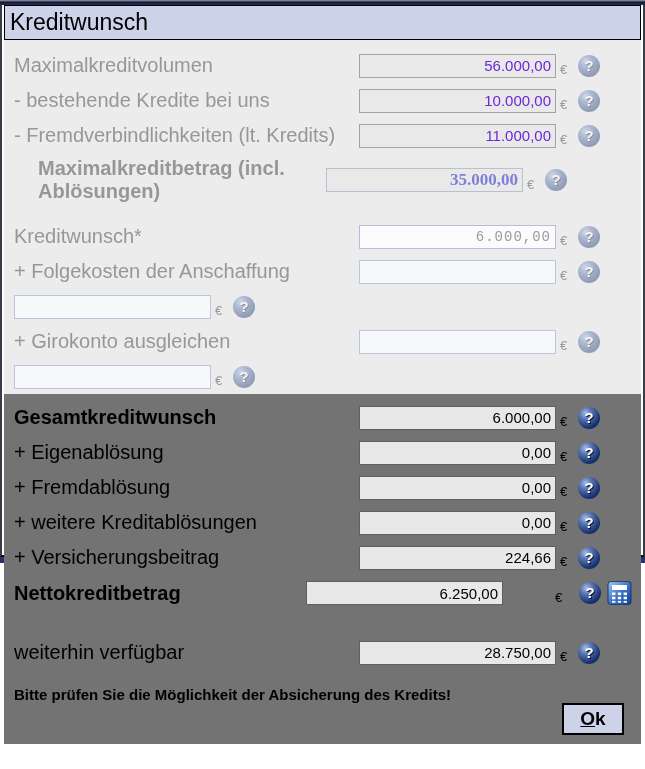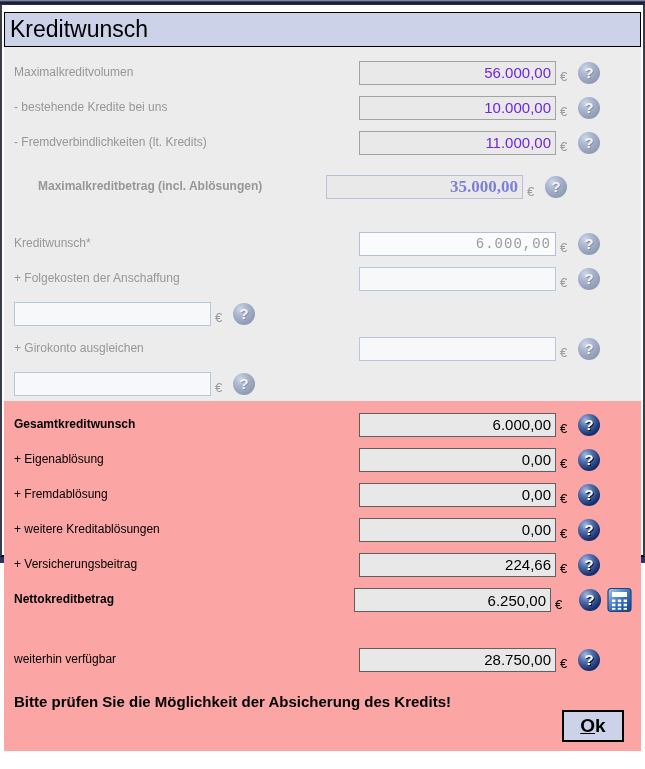--- a/index.html
+++ b/index.html
@@ -9,7 +9,7 @@
   .edge-bottom{height:6px;background:#2a3365;}
   .window{height:552px;box-sizing:border-box;background:#fff;
           border-left:2px solid #3a3d48;border-right:2px solid #3a3d48;border-bottom:2px solid #0a0a0a;
-          padding:7px 2px;display:flex;flex-direction:column;}
+          padding:0 2px;display:flex;flex-direction:column;}
   .titlebar{flex:0 0 35px;background:#ccd3e8;border:1px solid #000;box-sizing:border-box;
             display:flex;align-items:center;padding-left:5px;}
   .title-text{font-size:23px;color:#000;}

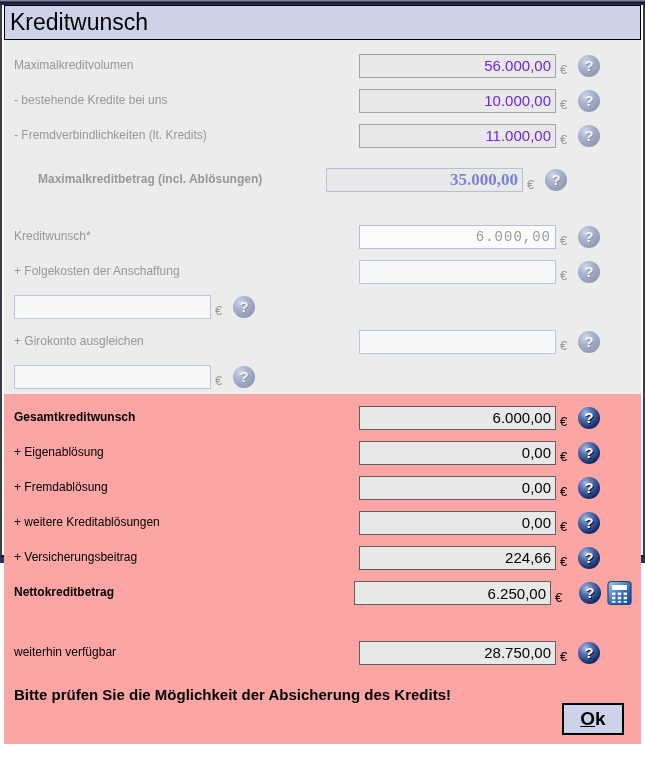--- a/index.html
+++ b/index.html
@@ -20,7 +20,7 @@
   .row{display:flex;align-items:center;height:35px;padding-left:10px;padding-right:41px;position:relative;}
   .row.tall{height:54px;}
   .row.netto{height:36px;}
-  .lbl{flex:1;font-size:12px;color:#000;padding-right:8px;line-height:1.15;}
+  .lbl{flex:1;font-size:20px;color:#000;padding-right:8px;line-height:1.15;}
   .lbl.bold{font-weight:bold;}
   .disabled .lbl{color:#979797;}
   .row.tall .lbl{max-width:268px;margin-left:24px;}

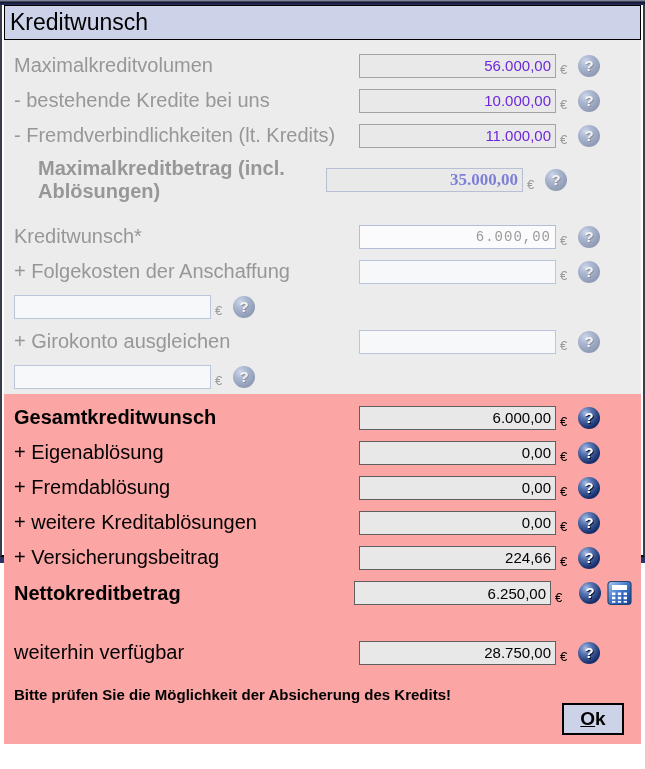--- a/index.html
+++ b/index.html
@@ -16,7 +16,7 @@
   .content{flex:1;display:flex;flex-direction:column;min-height:0;}
   .sec{display:flex;flex-direction:column;}
   .sec.disabled{background:#ececec;padding-top:8px;}
-  .sec.active{background:#fca5a5;padding-top:6px;flex:1;display:flex;flex-direction:column;}
+  .sec.active{background:#737373;padding-top:6px;flex:1;display:flex;flex-direction:column;}
   .row{display:flex;align-items:center;height:35px;padding-left:10px;padding-right:41px;position:relative;}
   .row.tall{height:54px;}
   .row.netto{height:36px;}

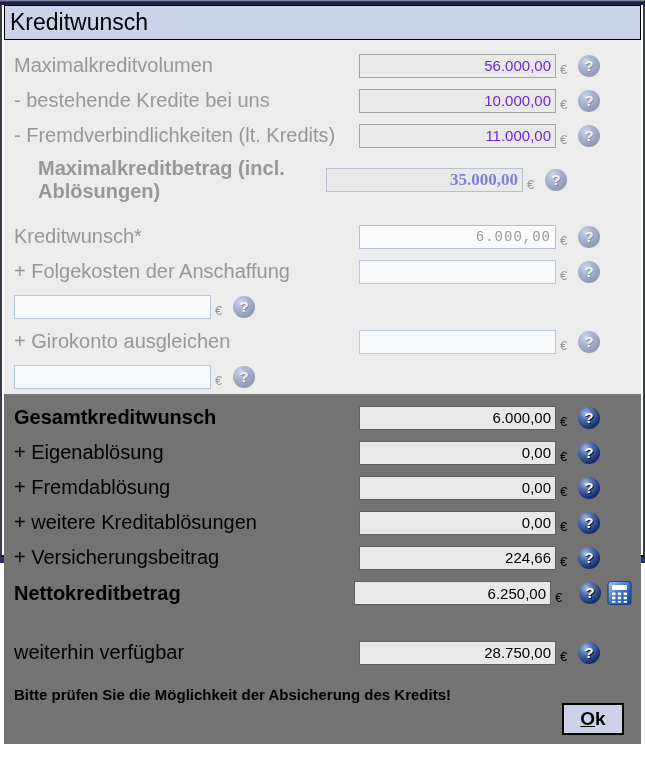--- a/index.html
+++ b/index.html
@@ -168,7 +168,7 @@
           <span class="help">?</span>
         </div>
 
-        <div class="row netto" style="padding-right:72px;">
+        <div class="row netto" style="padding-right:72px;gap:48px;">
           <div class="lbl bold">Nettokreditbetrag</div>
           <input class="fld" readonly="" value="6.250,00" style="">
           <span class="euro">€</span>

